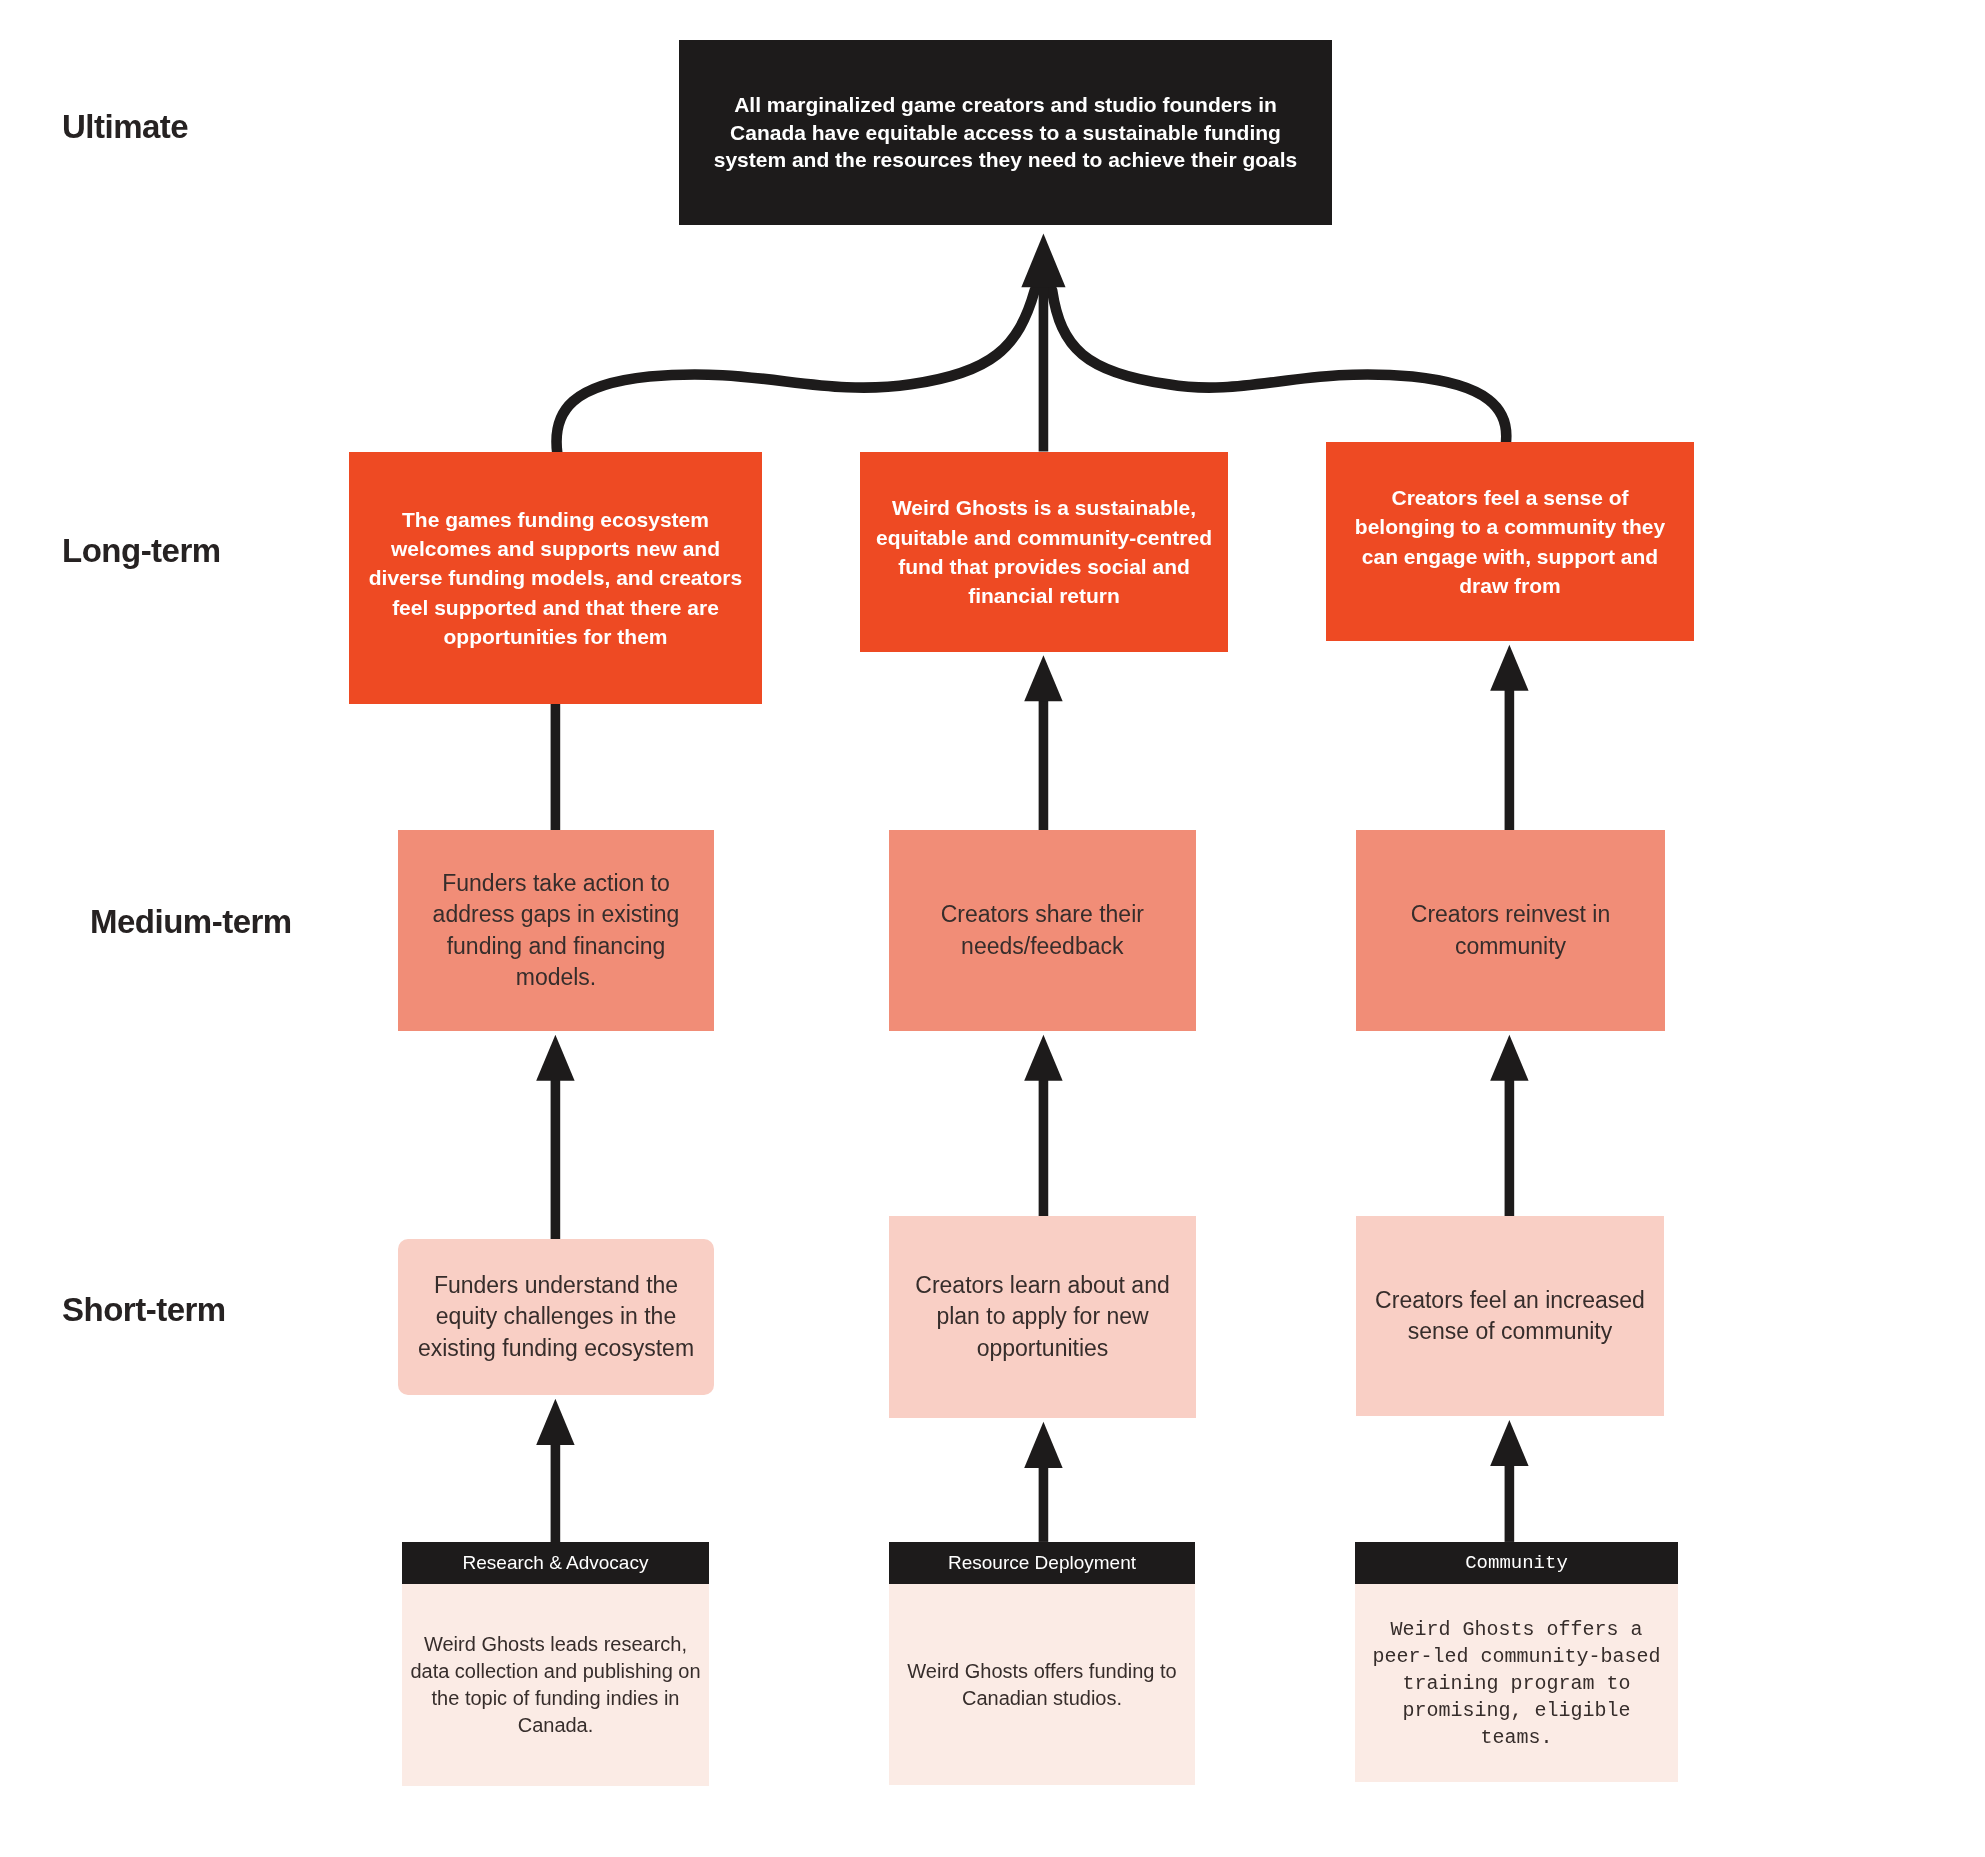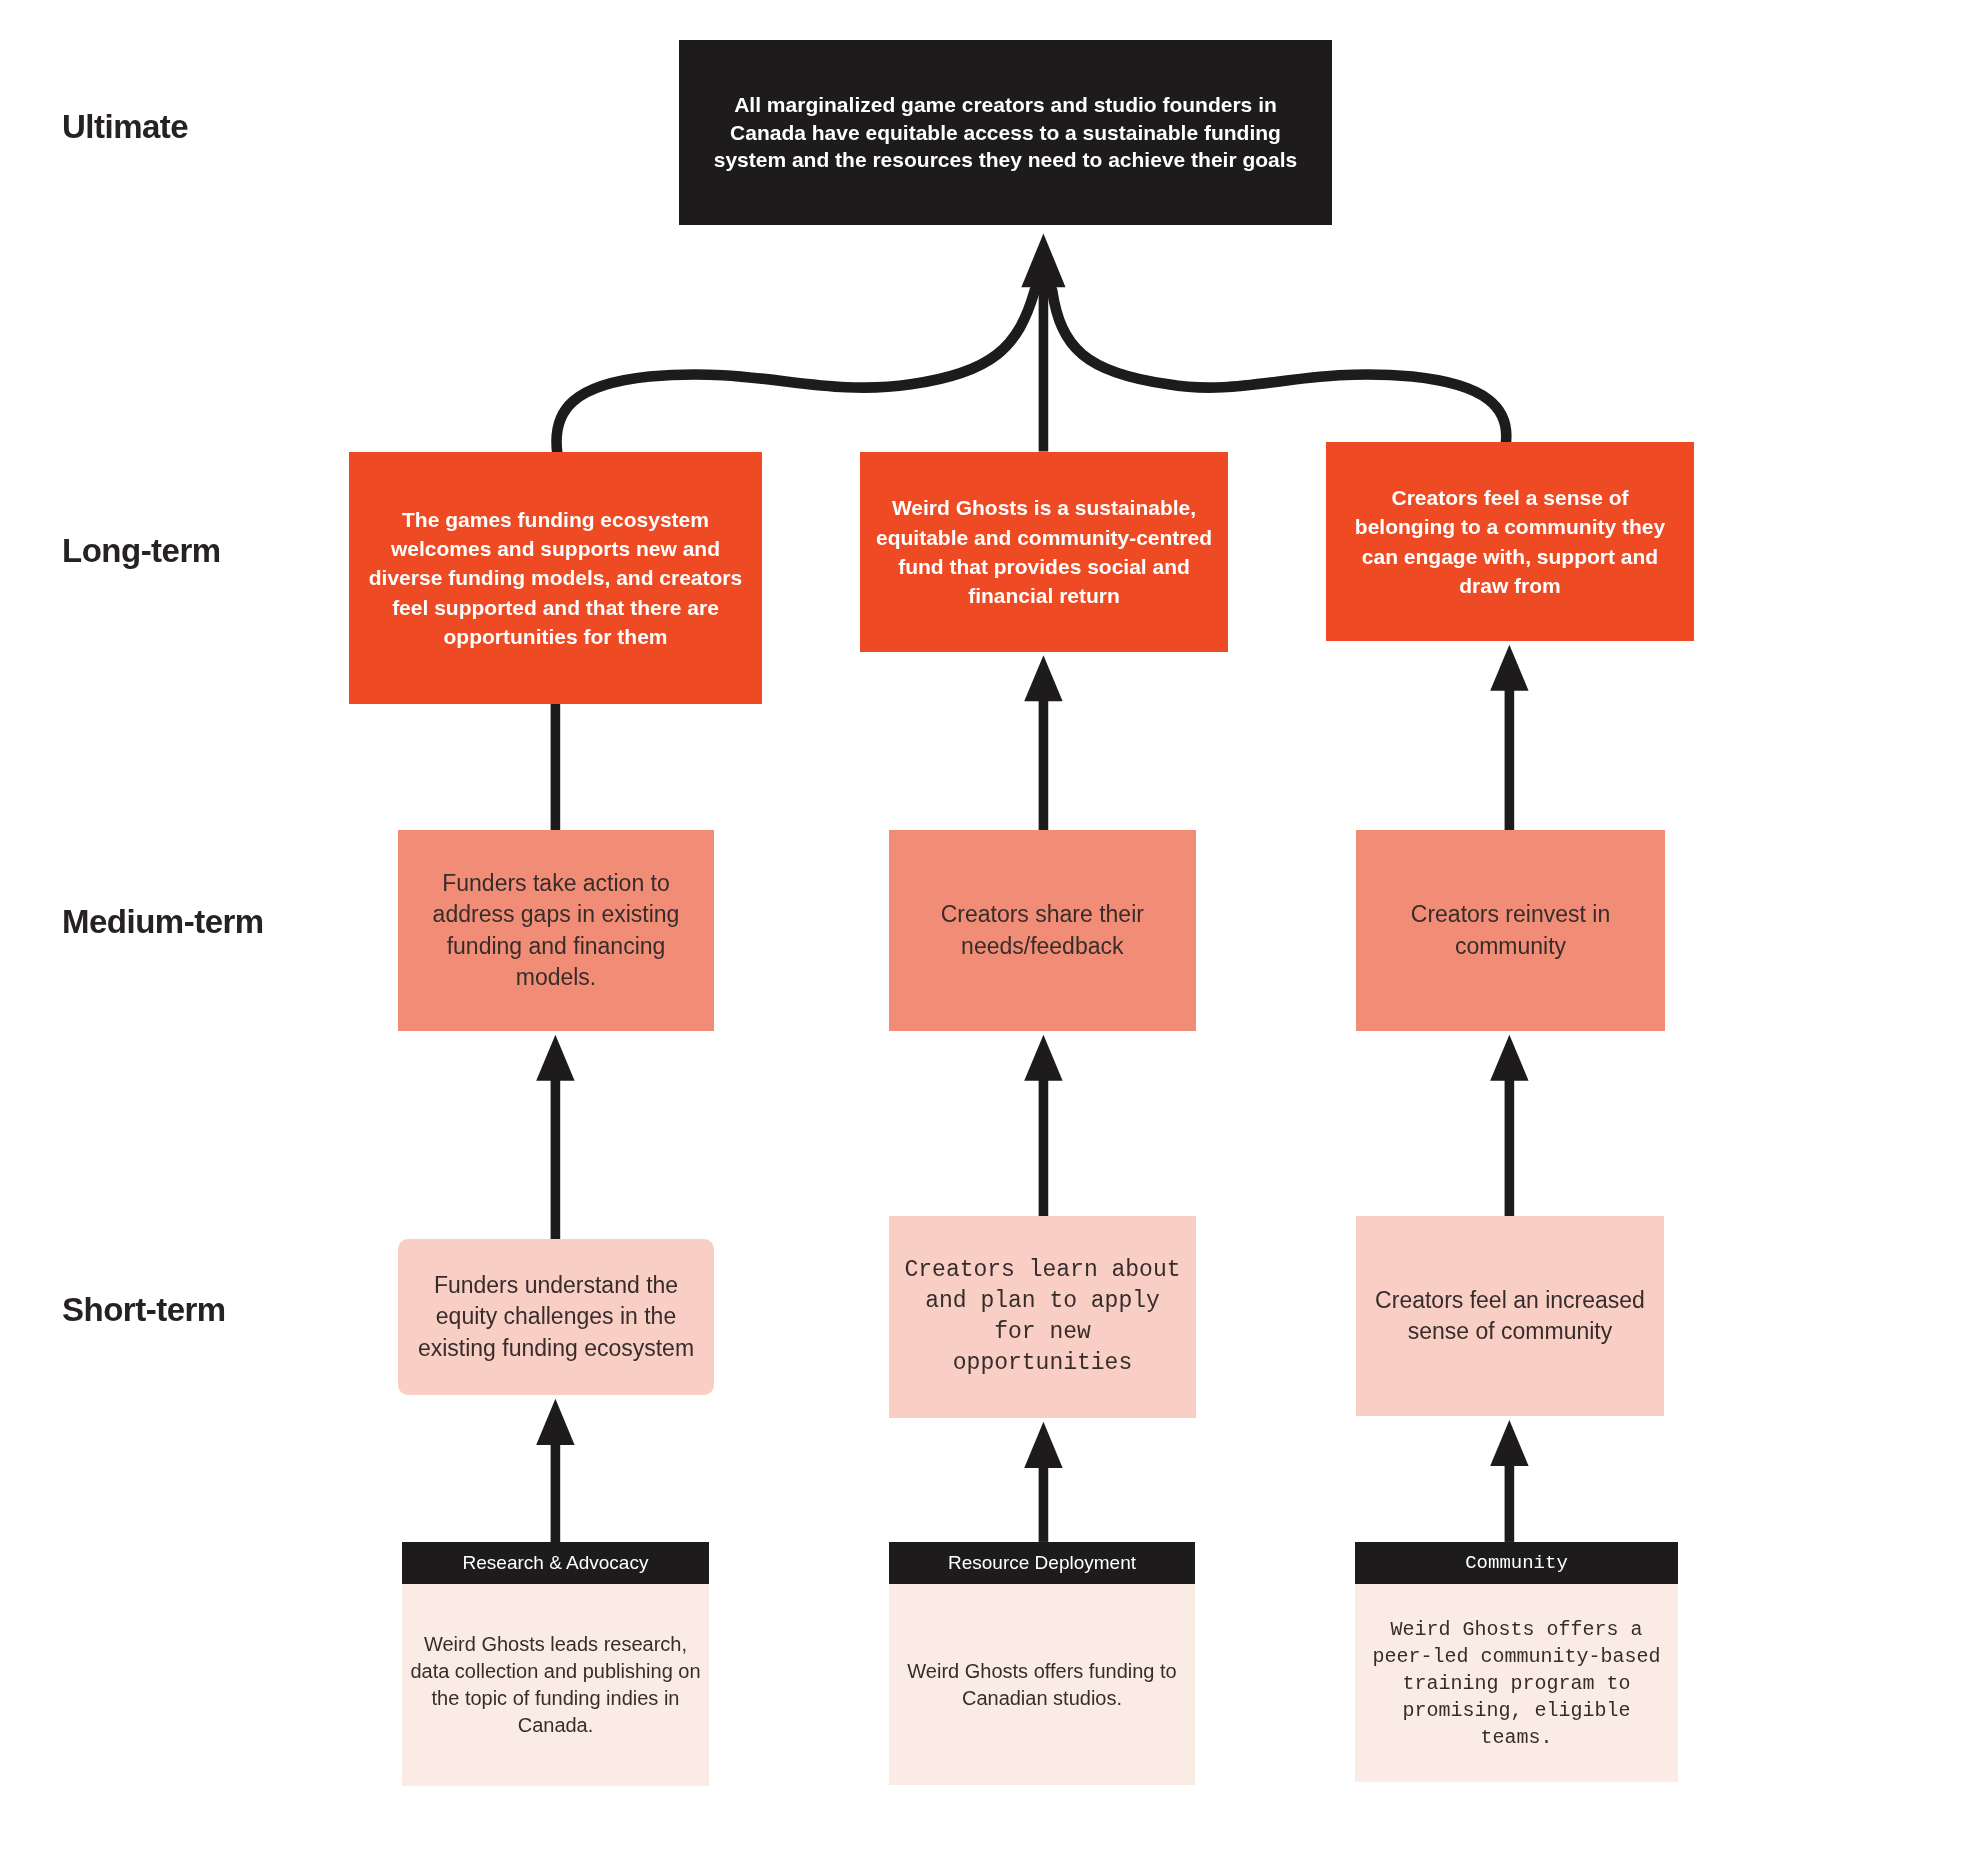--- a/index.html
+++ b/index.html
@@ -115,7 +115,7 @@
 
   <div class="row-label" style="top:108px;">Ultimate</div>
   <div class="row-label" style="top:532px;">Long-term</div>
-  <div class="row-label" style="top:903px;">Medium-term</div>
+  <div class="row-label" style="top:903px;margin-left:28px;">Medium-term</div>
   <div class="row-label" style="top:1291px;">Short-term</div>
 
   <div class="box ultimate" style="left:679px;top:40px;width:653px;height:185px;">All marginalized game creators and studio founders in Canada have equitable access to a sustainable funding system and the resources they need to achieve their goals</div>

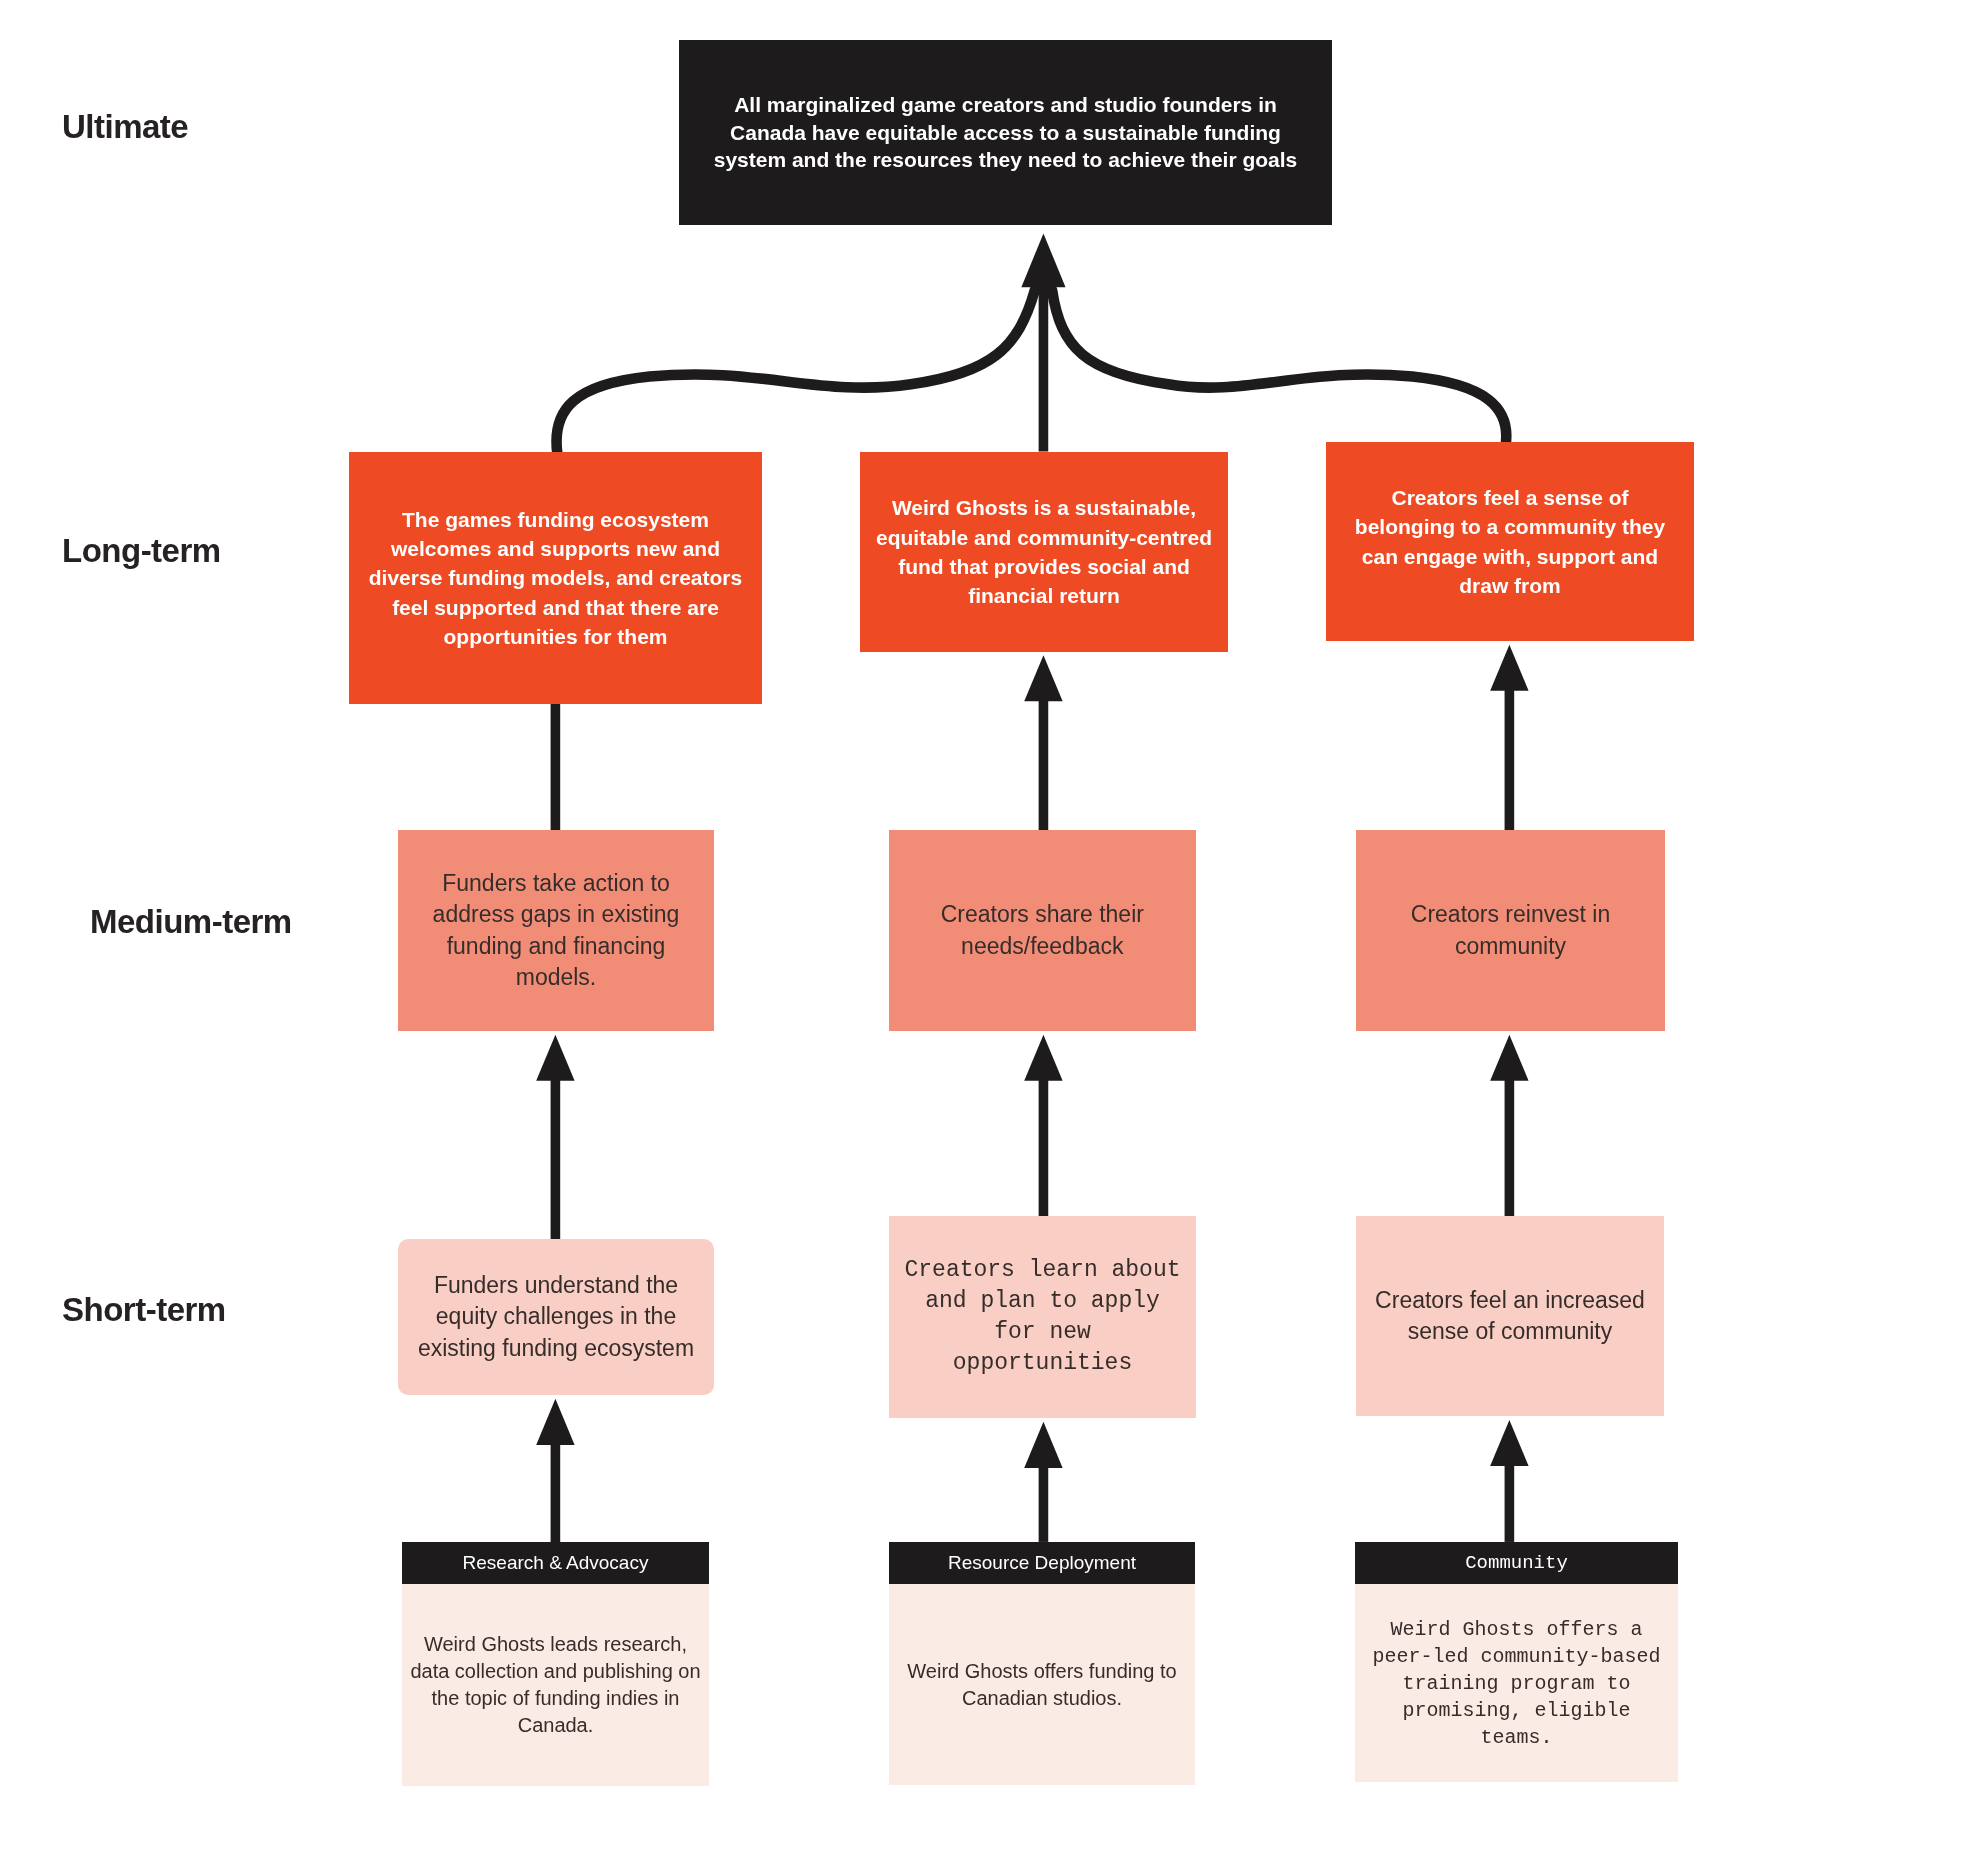--- a/index.html
+++ b/index.html
@@ -129,7 +129,7 @@
   <div class="box medium" style="left:1356px;top:830px;width:309px;height:201px;">Creators reinvest in community</div>
 
   <div class="box short" style="left:398px;top:1239px;width:316px;height:156px;border-radius:10px;">Funders understand the equity challenges in the existing funding ecosystem</div>
-  <div class="box short" style="left:889px;top:1216px;width:307px;height:202px;font-family:Liberation Mono, monospace;">Creators learn about and plan to apply for new opportunities</div>
+  <div class="box short" style="left:889px;top:1216px;width:307px;height:202px;">Creators learn about and plan to apply for new opportunities</div>
   <div class="box short" style="left:1356px;top:1216px;width:308px;height:200px;">Creators feel an increased sense of community</div>
 
   <div class="activity" style="left:402px;top:1542px;width:307px;">

